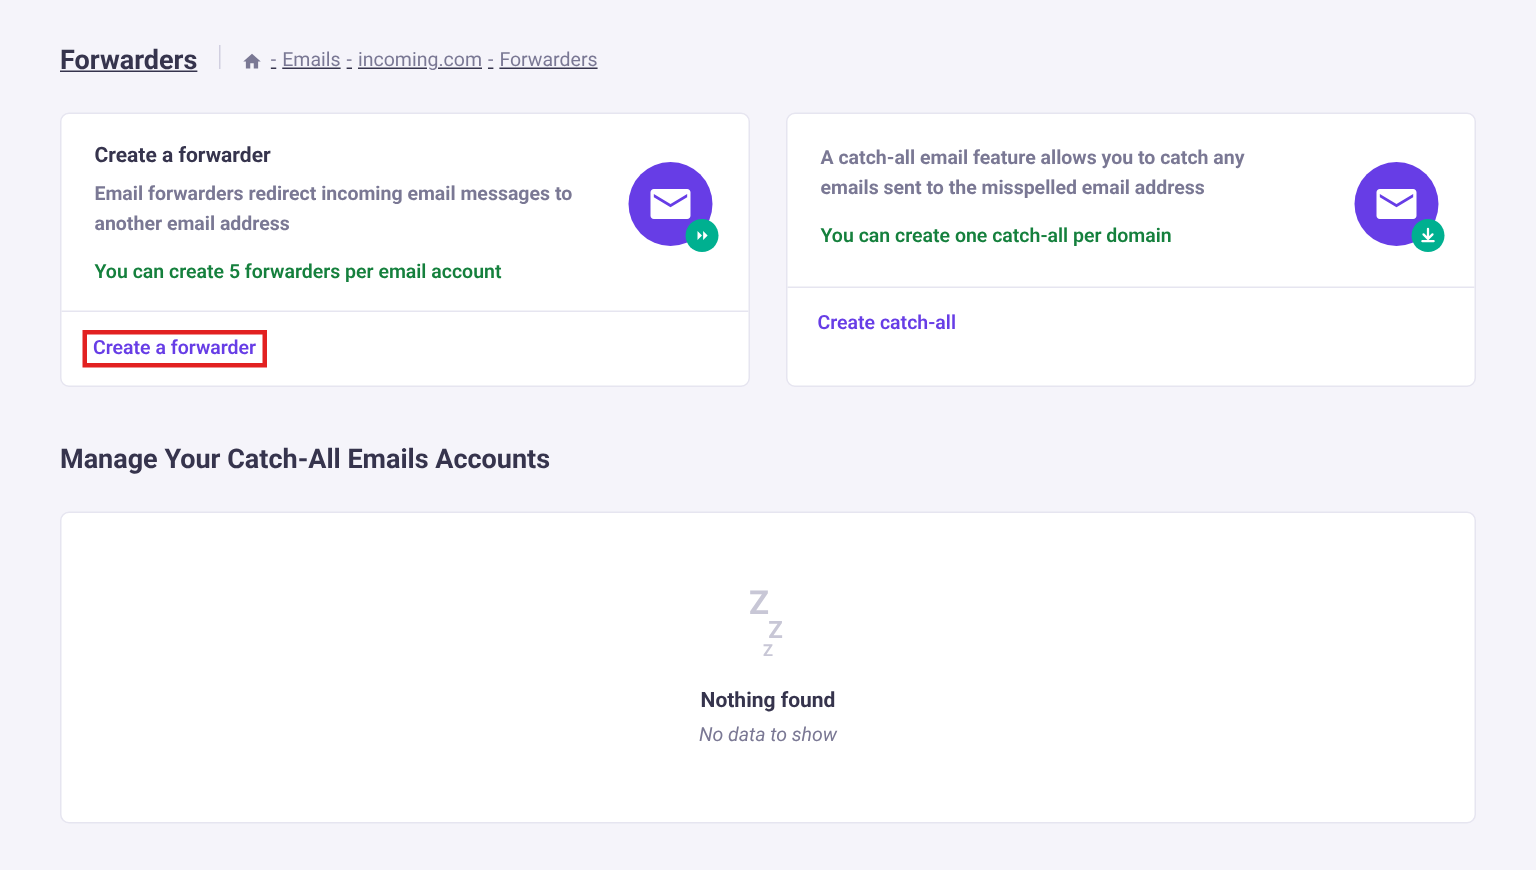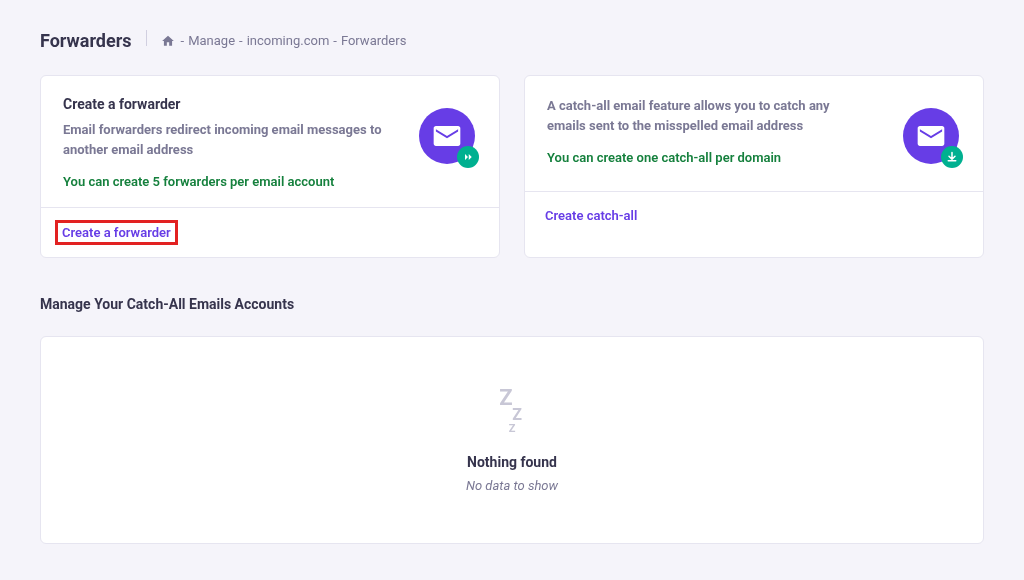--- a/index.html
+++ b/index.html
@@ -18,6 +18,7 @@
     .header-row {
       display: flex;
       margin-bottom: 24px;
+      text-decoration: underline;
     }
     .page-title {
       font-size: 18px;

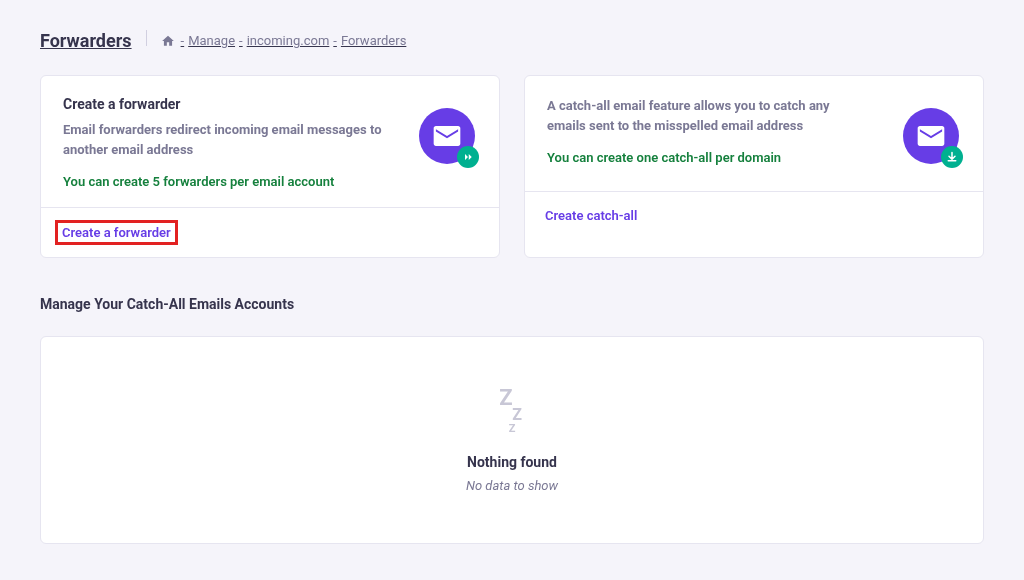--- a/index.html
+++ b/index.html
@@ -187,7 +187,7 @@
         <path d="M10 20v-6h4v6h5v-8h3L12 3 2 12h3v8z"></path>
       </svg>
     <span> - </span>
-    <span>Manage</span>
+    <span>Emails</span>
     <span> - </span>
     <span>incoming.com</span>
     <span> - </span>

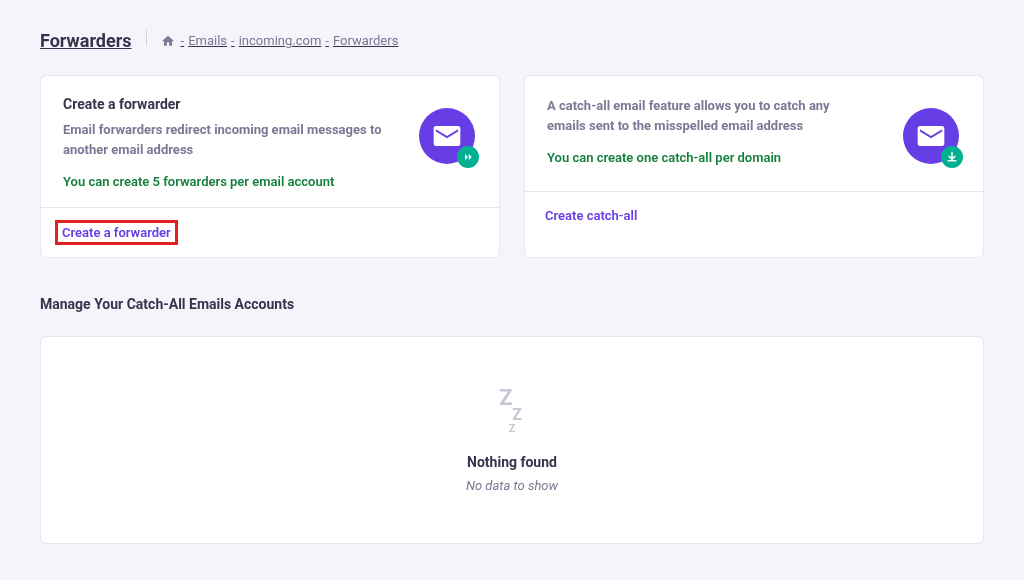--- a/index.html
+++ b/index.html
@@ -138,7 +138,7 @@
       padding: 2px 4px;
     }
     .section-title {
-      font-size: 14px;
+      font-size: 18px;
       font-weight: 700;
       color: #36344d;
       margin-bottom: 24px;

